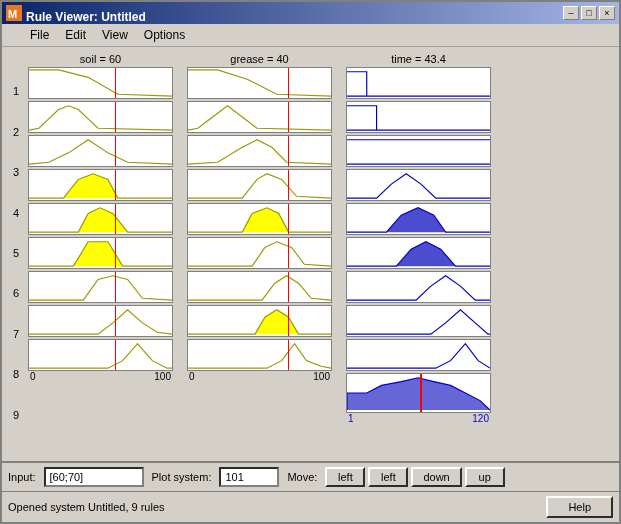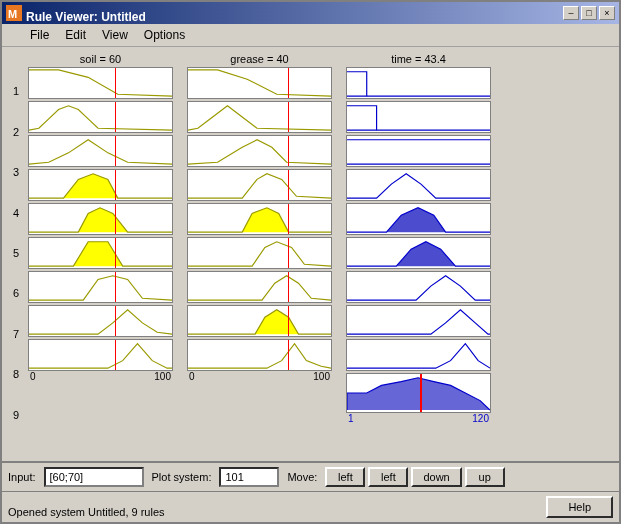--- a/index.html
+++ b/index.html
@@ -208,7 +208,7 @@
     }
     .status-row {
       display: flex;
-      align-items: flex-end;
+      align-items: center;
       gap: 8px;
       padding: 4px 6px;
       border-top: 1px solid #808080;

